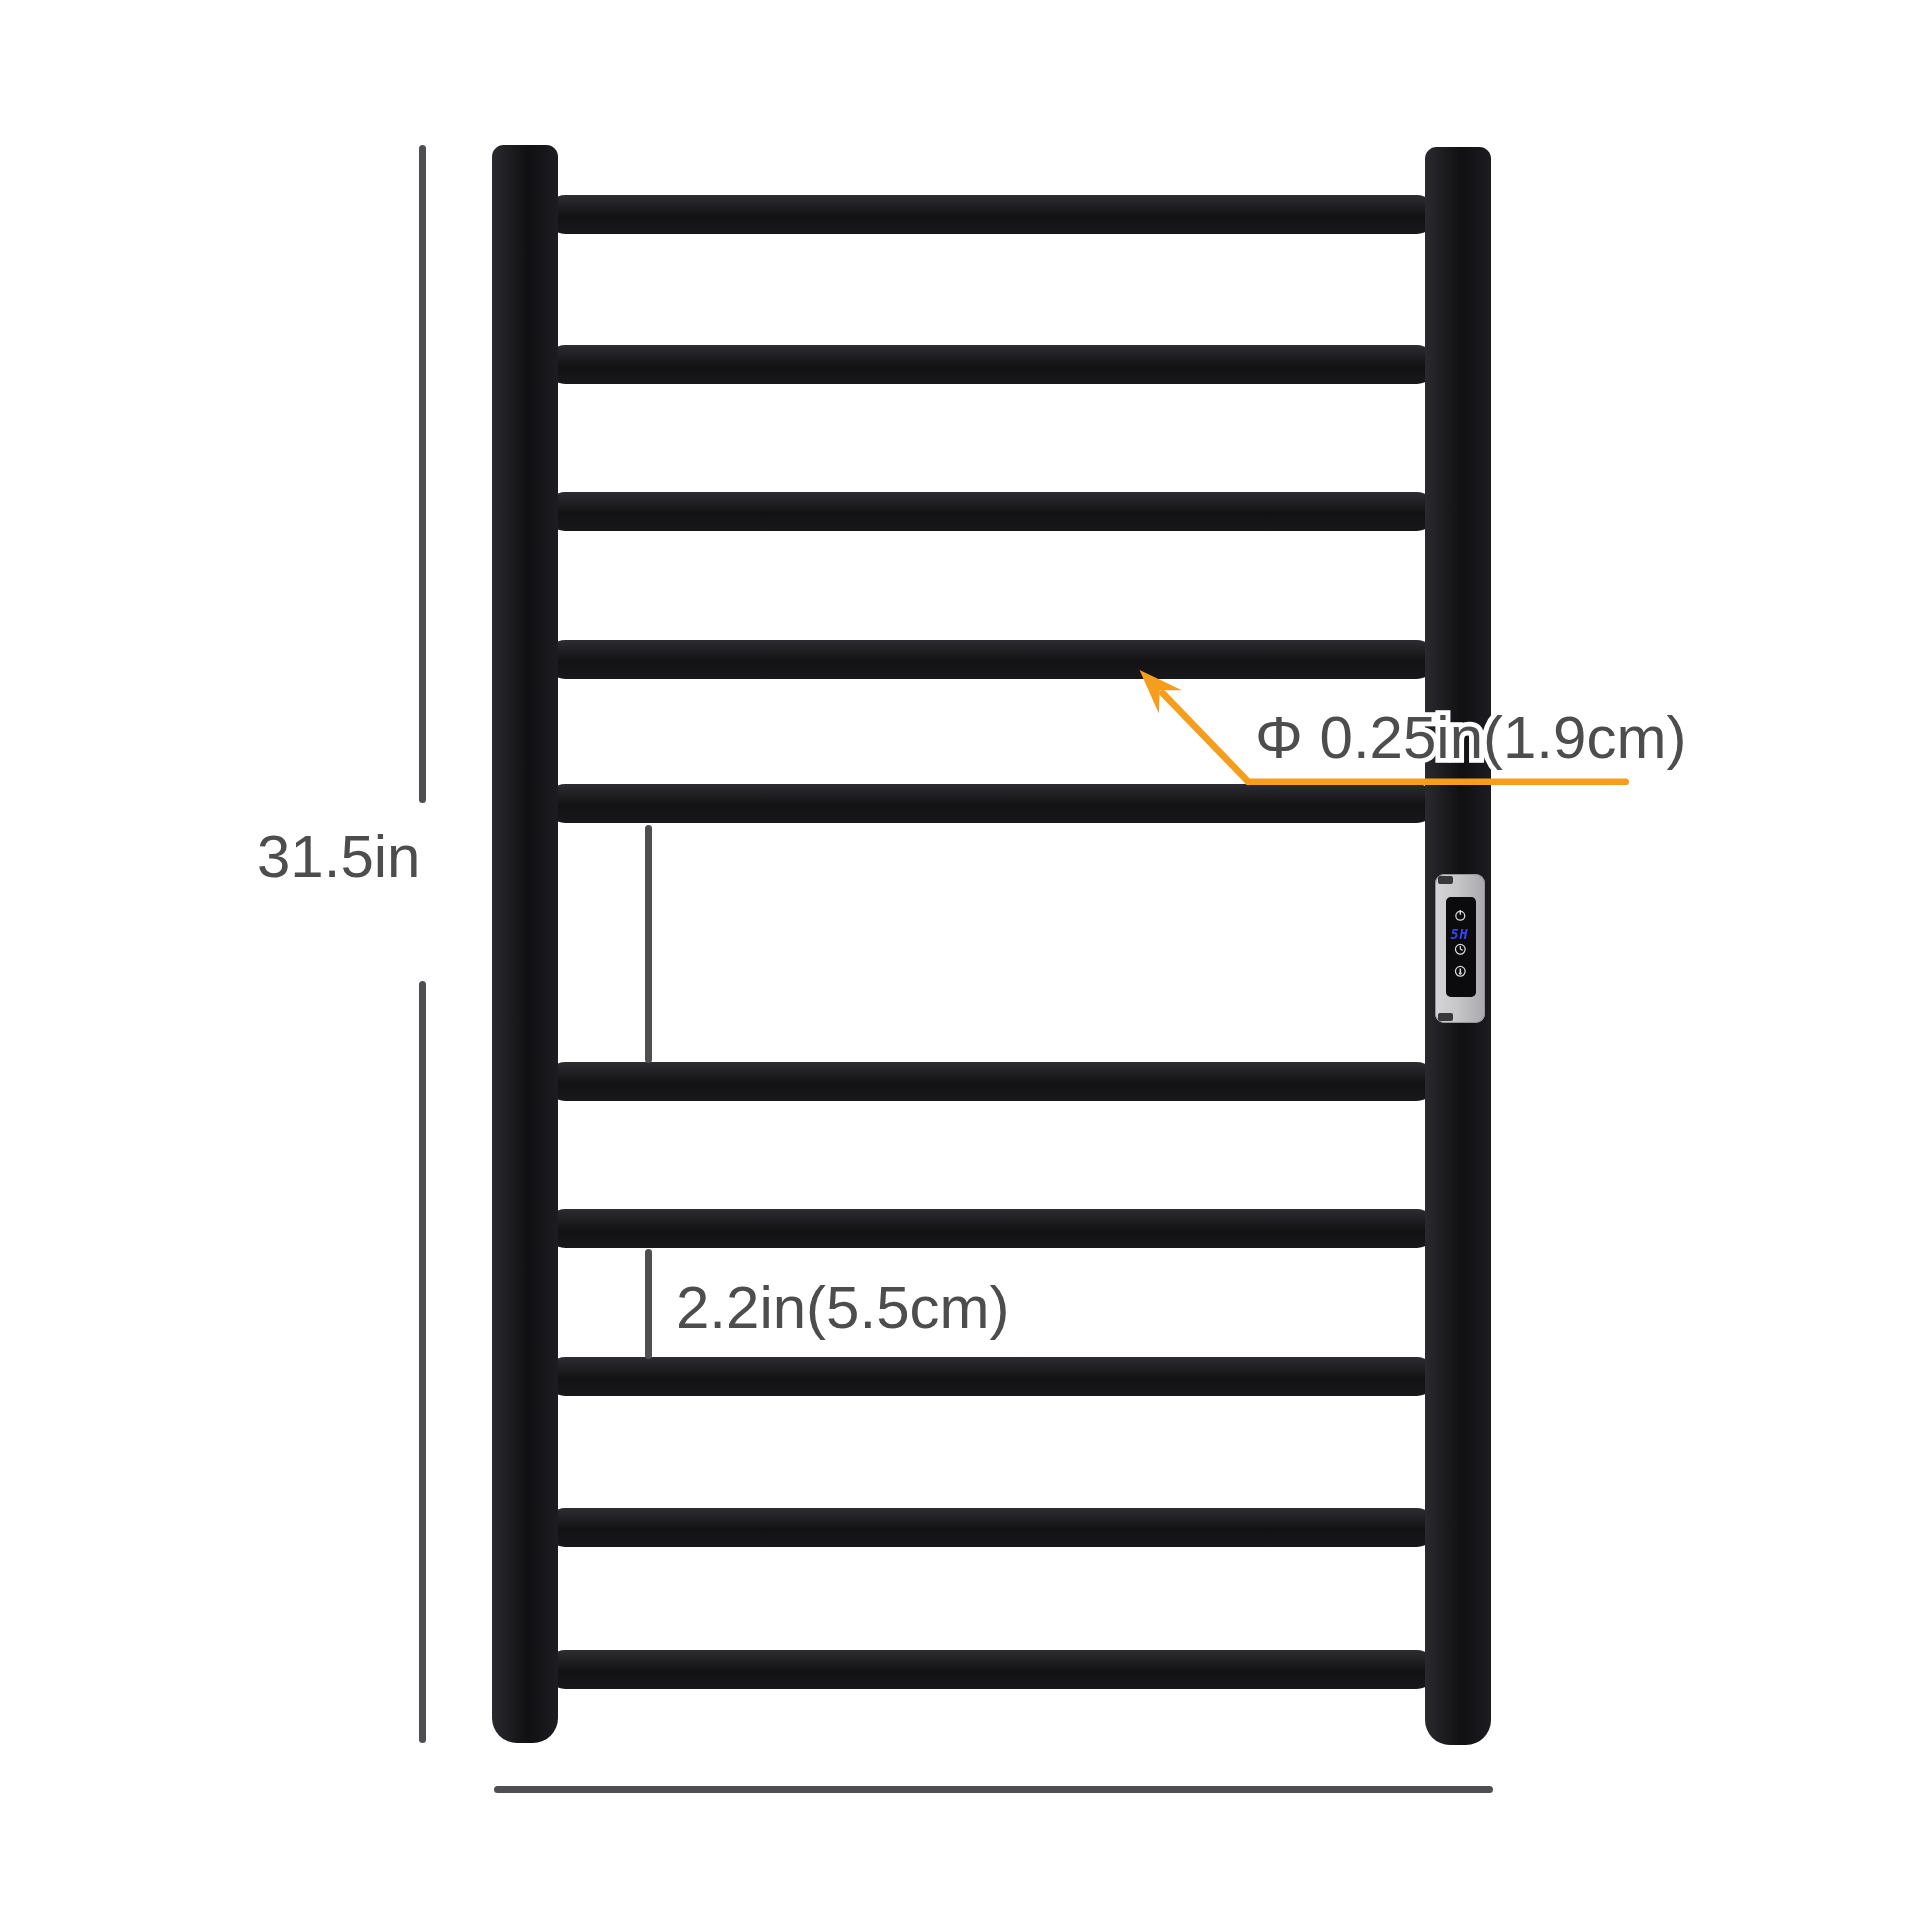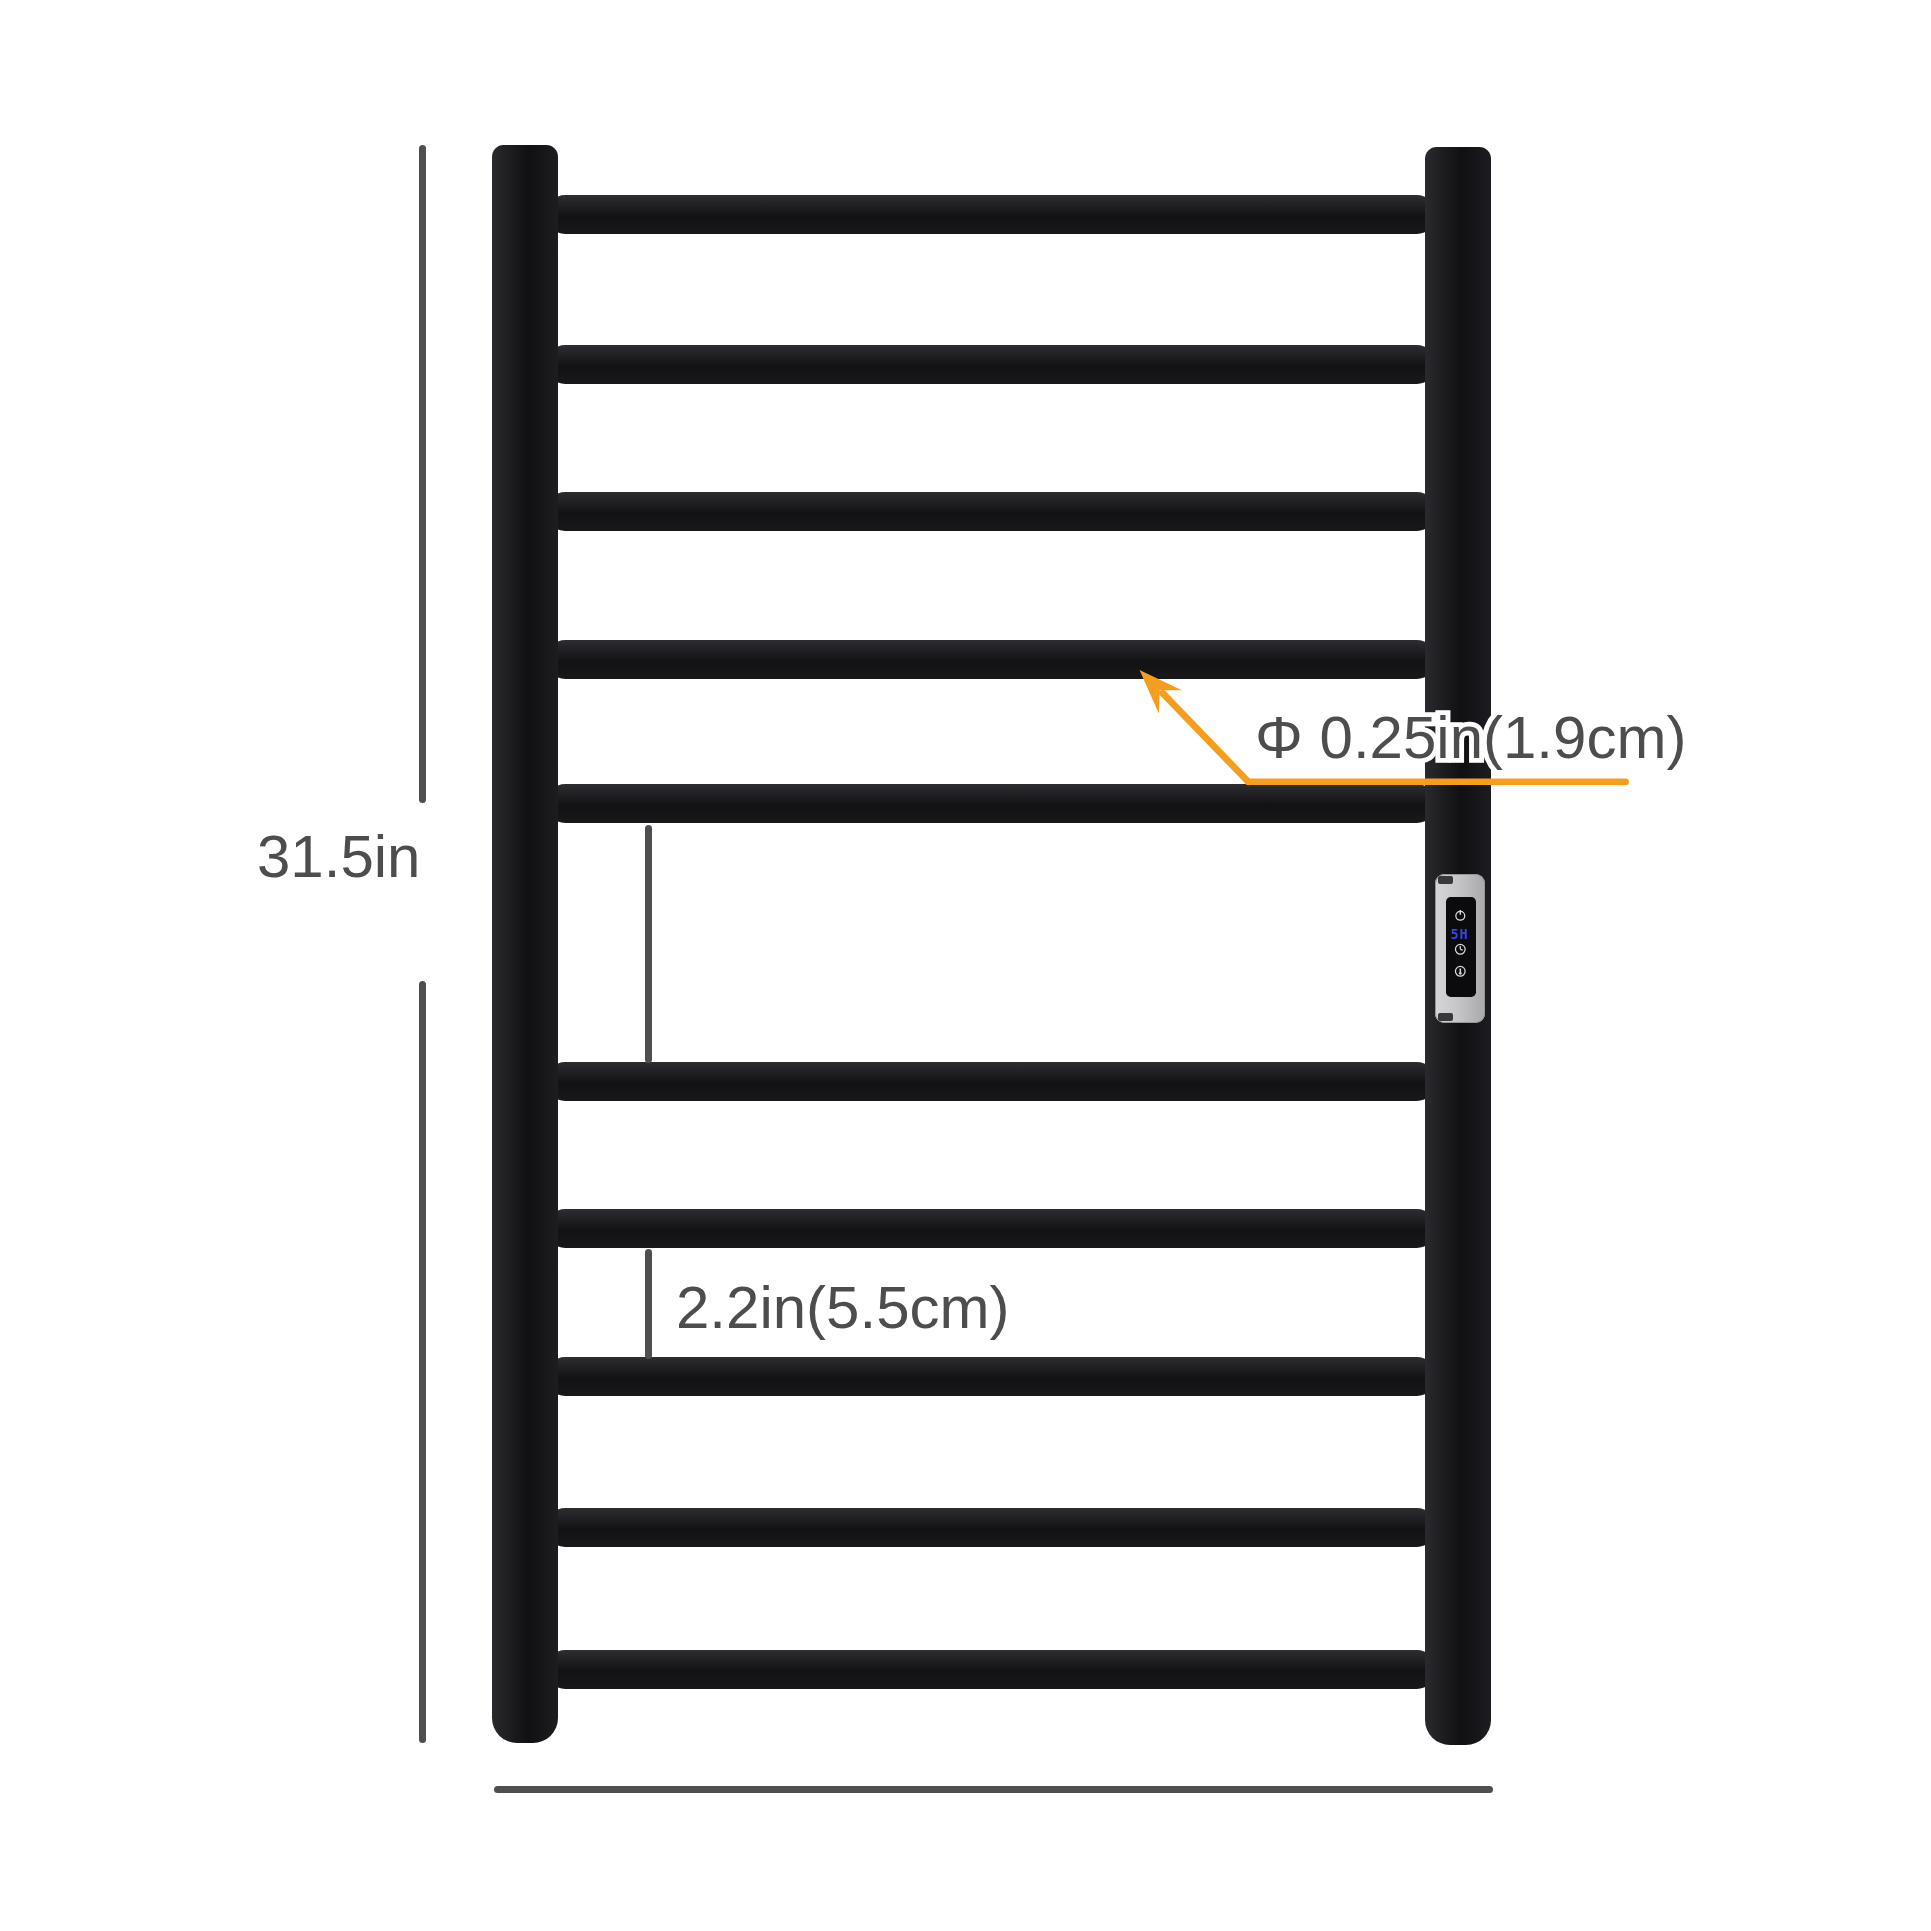--- a/index.html
+++ b/index.html
@@ -55,7 +55,7 @@
   .screen .sicon { position:absolute; left:8.7px; width:12.6px; height:12.6px; }
   .led {
     position:absolute; left:0; top:29px; width:28px; text-align:center;
-    color:#3743f5; font-size:13.5px; font-weight:bold; 
+    color:#3743f5; font-size:13.5px; font-weight:bold; font-style:italic;
     letter-spacing:1px; font-family:"DejaVu Sans Mono",monospace;
   }
 </style>

